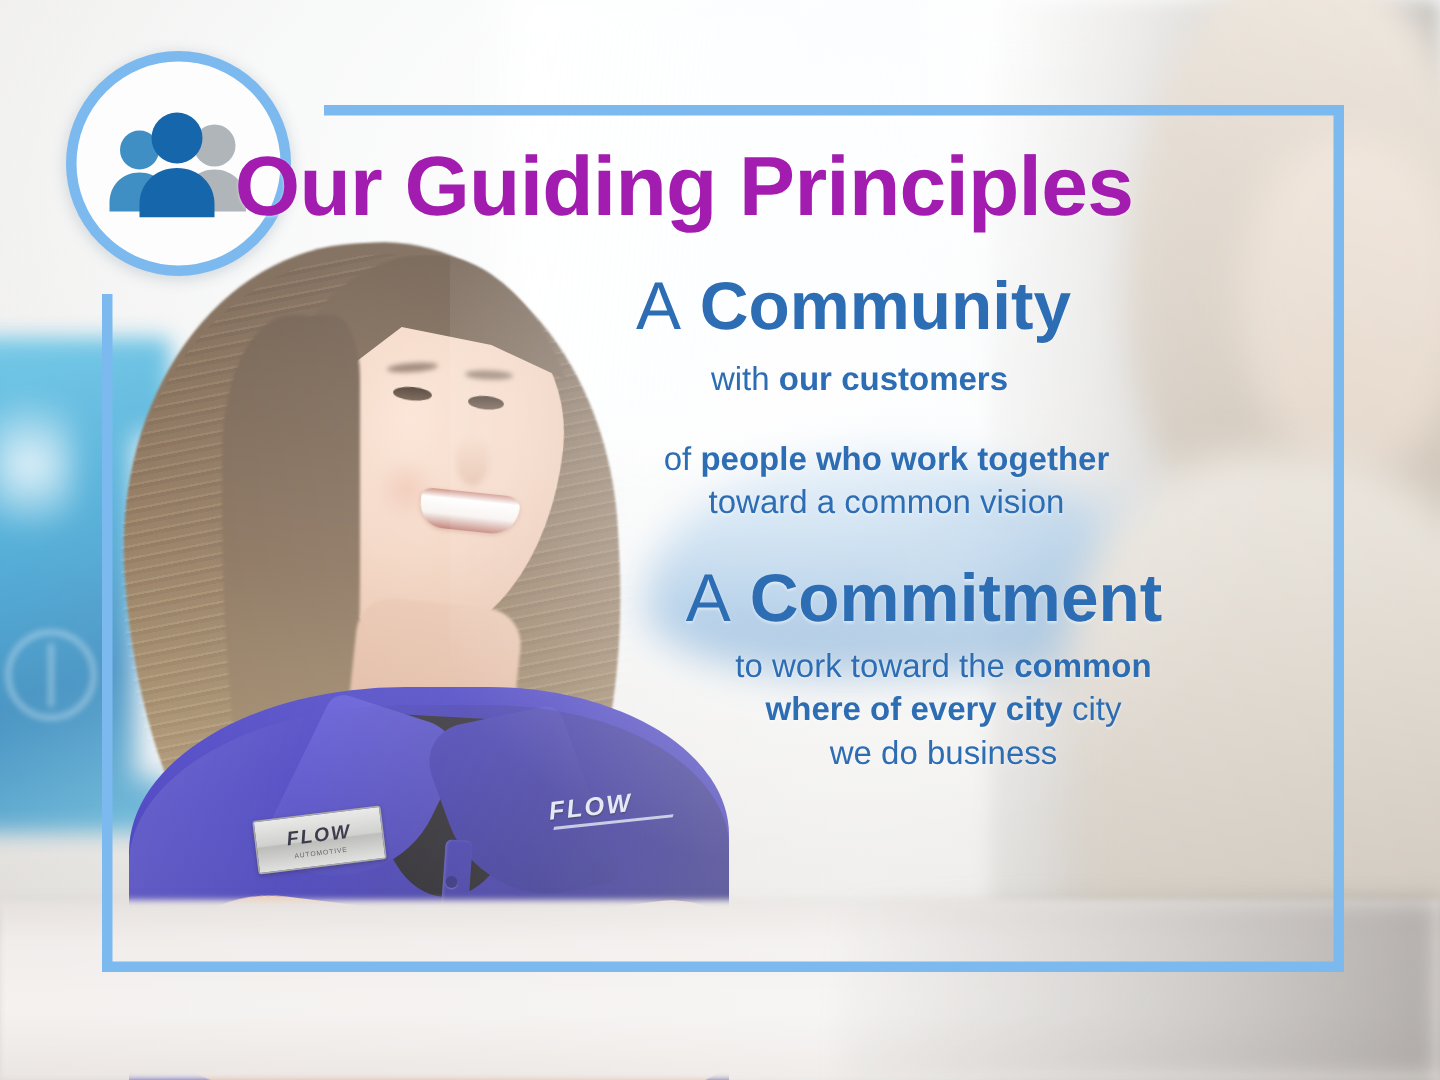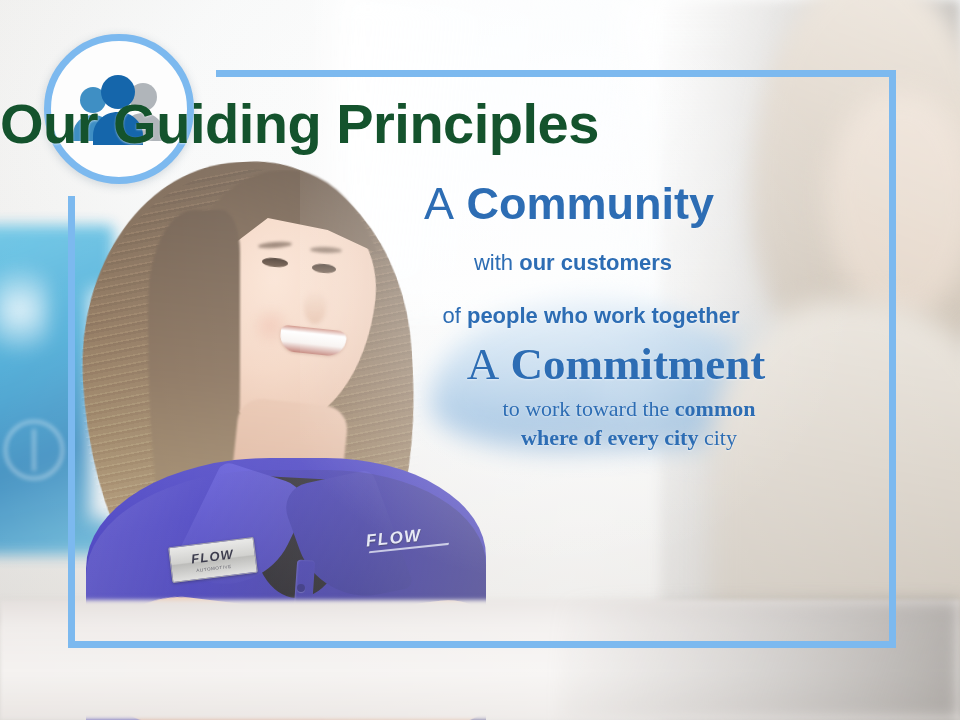--- a/index.html
+++ b/index.html
@@ -333,12 +333,12 @@
   
   .headline{
     position:absolute;left:0;top:96px;width:912px;
-    text-align:left;
+    text-align:center;
     font-family:"Liberation Sans","DejaVu Sans",sans-serif;
     font-weight:700;
     font-size:56px;
     letter-spacing:-.5px;
-    color:#14532d;
+    color:#a21caf;
     line-height:1;
     text-shadow:0 1px 2px rgba(255,255,255,.55);
   }

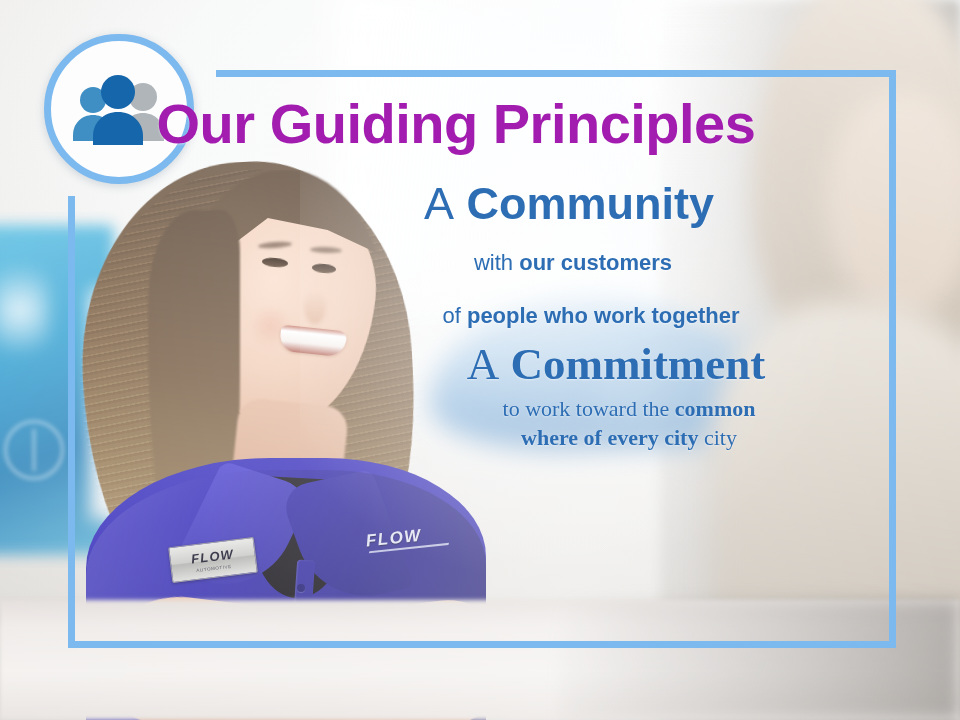--- a/index.html
+++ b/index.html
@@ -360,7 +360,7 @@
   .p-sub b{font-weight:700;}
 
   .pr-1 .p-title{margin-left:-8px;}
-  .pr-1 .p-sub{margin-top:19px;}
+  .pr-1 .p-sub{margin-top:9px;}
   .pr-2{margin-top:24px;}
   .pr-2 .p-title{margin-left:36px;}
   .pr-2 .p-sub{margin-top:10px;margin-left:36px;}

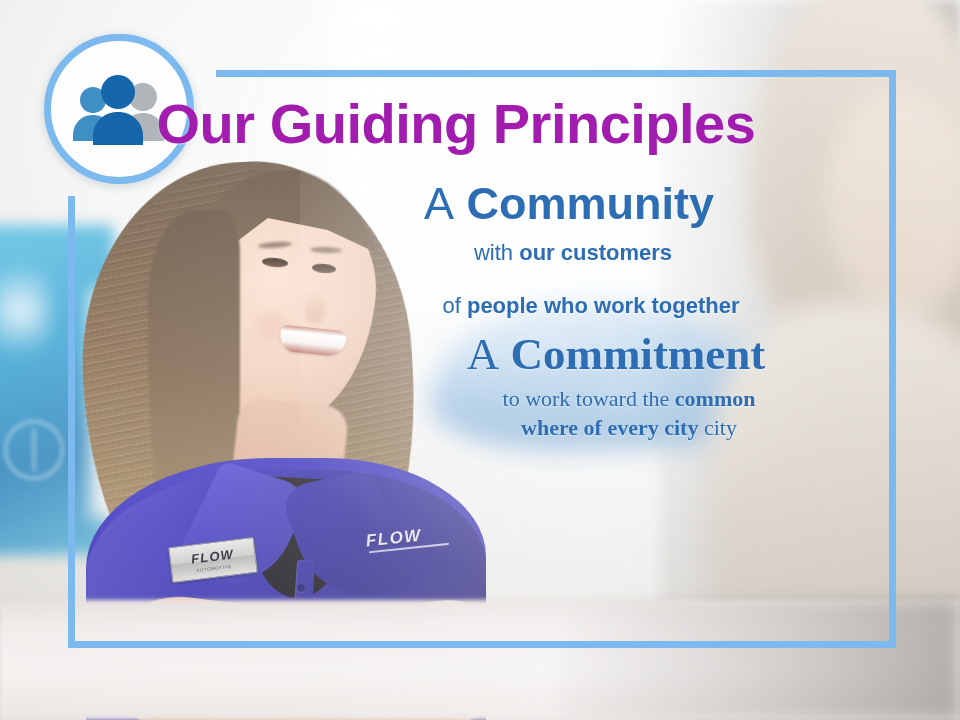--- a/index.html
+++ b/index.html
@@ -475,6 +475,7 @@
     <div class="principle pr-2">
       <div class="p-sub">
         <div><span>of </span><b>people who work together</b></div>
+        <div><span>toward a common vision</span></div>
       </div>
     </div>
 

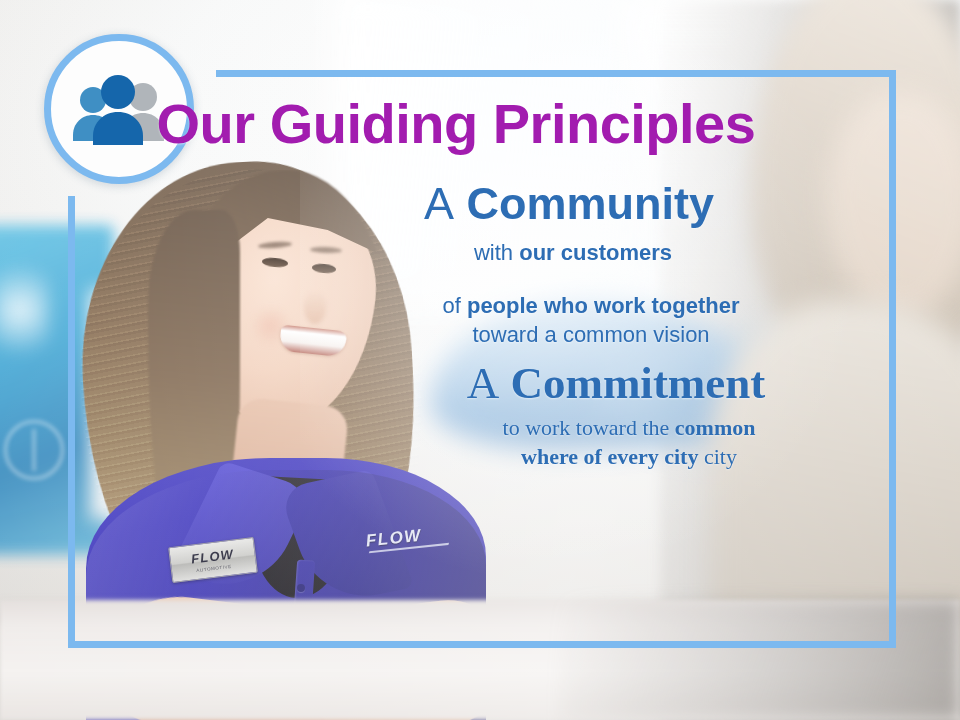--- a/index.html
+++ b/index.html
@@ -364,7 +364,7 @@
   .pr-2{margin-top:24px;}
   .pr-2 .p-title{margin-left:36px;}
   .pr-2 .p-sub{margin-top:10px;margin-left:36px;}
-  .pr-3{margin-top:10px;font-family:Liberation Serif, serif;}
+  .pr-3{margin-top:26px;}
   .pr-3 .p-title{margin-left:86px;}
   .pr-3 .p-sub{margin-top:6px;margin-left:112px;}
 </style>

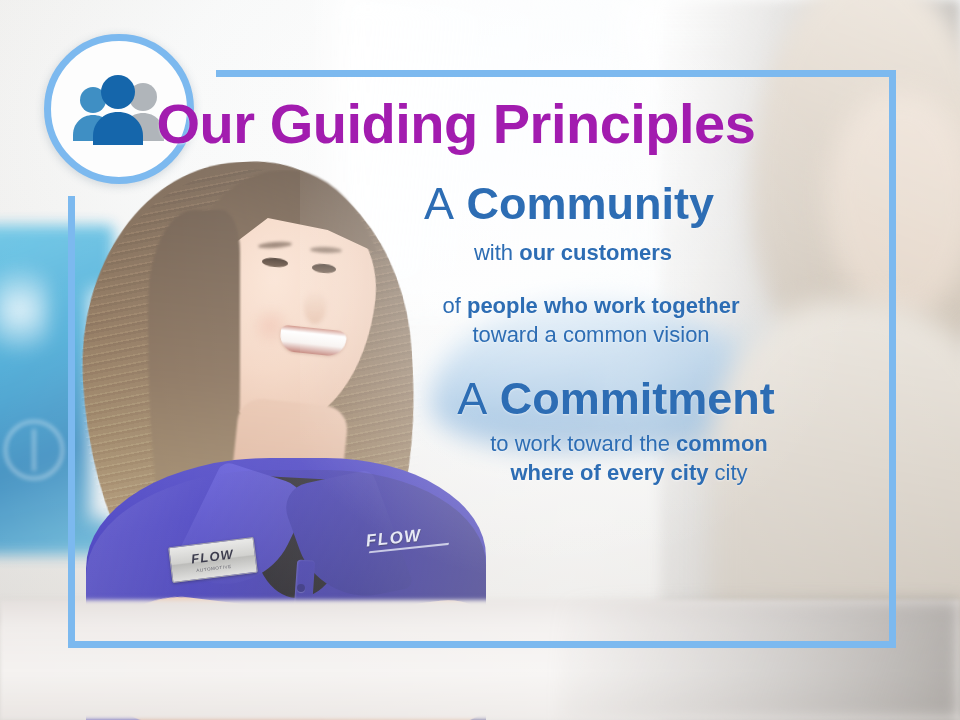--- a/index.html
+++ b/index.html
@@ -487,6 +487,7 @@
       <div class="p-sub">
         <div><span>to work toward the </span><b>common</b></div>
         <div><b>where of every city</b><span> city</span></div>
+        <div><span>we do business</span></div>
       </div>
     </div>
   </div>

